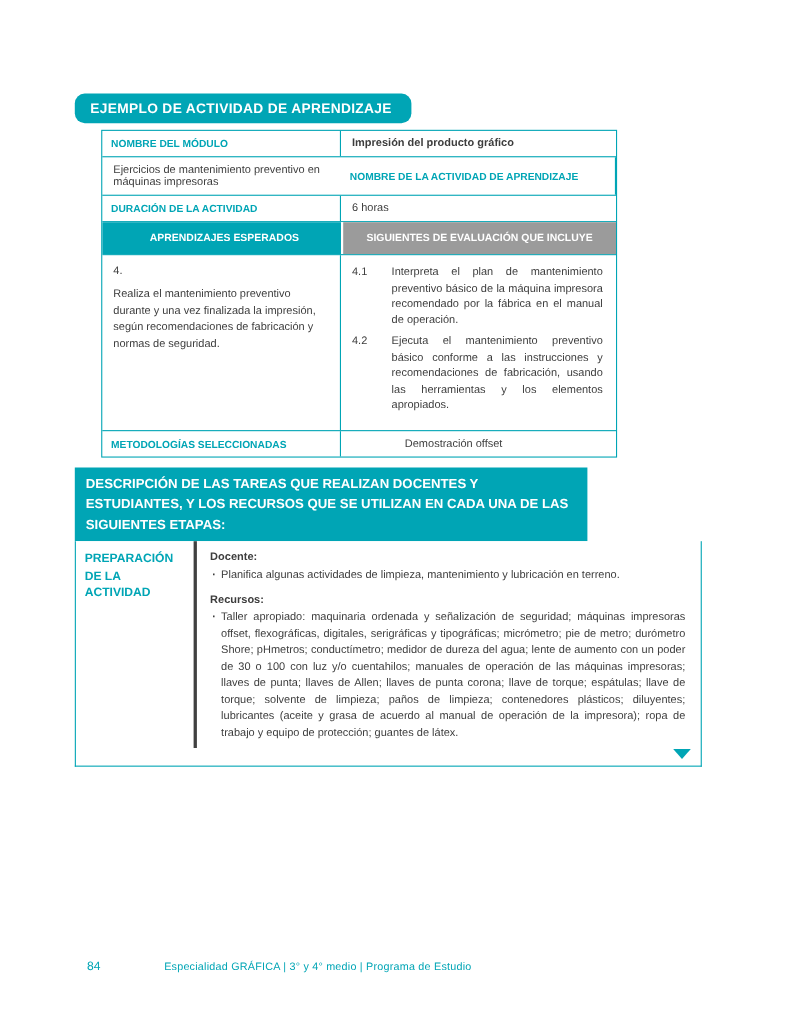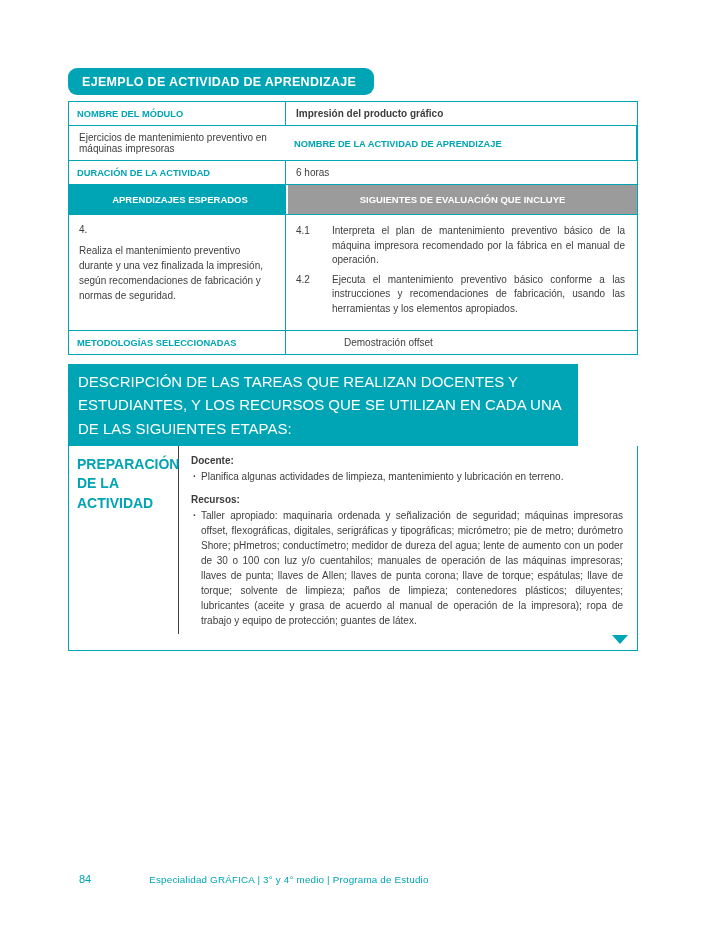--- a/index.html
+++ b/index.html
@@ -11,7 +11,7 @@
     position:relative;
     overflow:hidden;
   }
-  .content { position:absolute; left:68px; top:68px; width:570px; }
+  .content { position:absolute; left:68px; top:85px; width:570px; }
 
   .title-tab {
     display:inline-block;

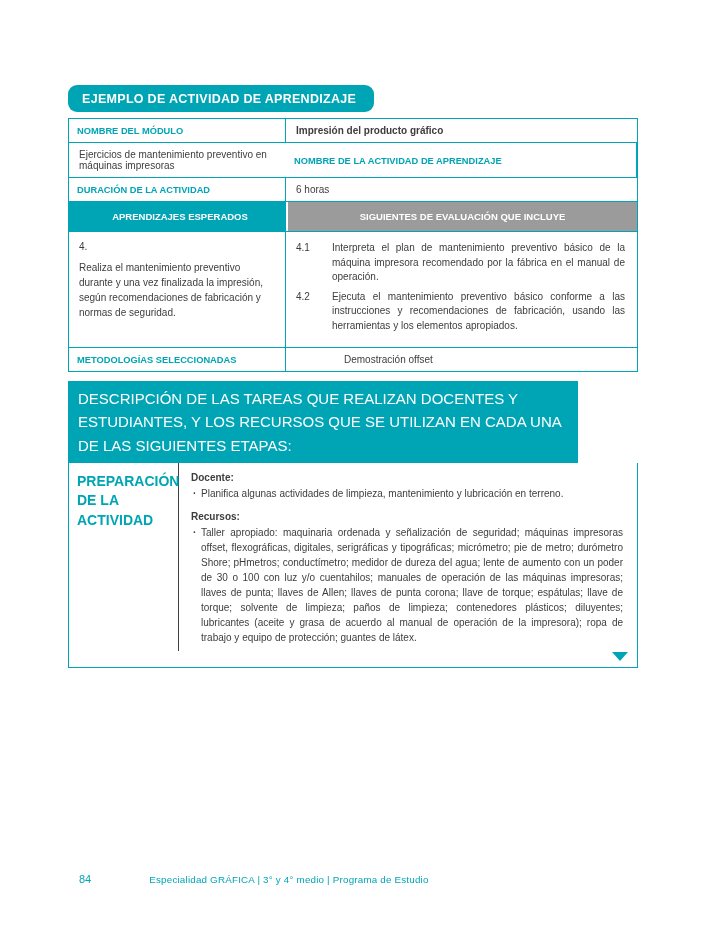--- a/index.html
+++ b/index.html
@@ -25,7 +25,7 @@
     margin-bottom:6px;
   }
 
-  .table { border:1px solid #00a5b5; width:570px; background:#fff; }
+  .table { border:1px solid #00a5b5; width:469px; background:#fff;margin-left:24px; }
 
   .info-row { display:grid; grid-template-columns:217px 1fr; border-bottom:1px solid #00a5b5; }
   .info-row.last { border-bottom:none;gap:48px; }

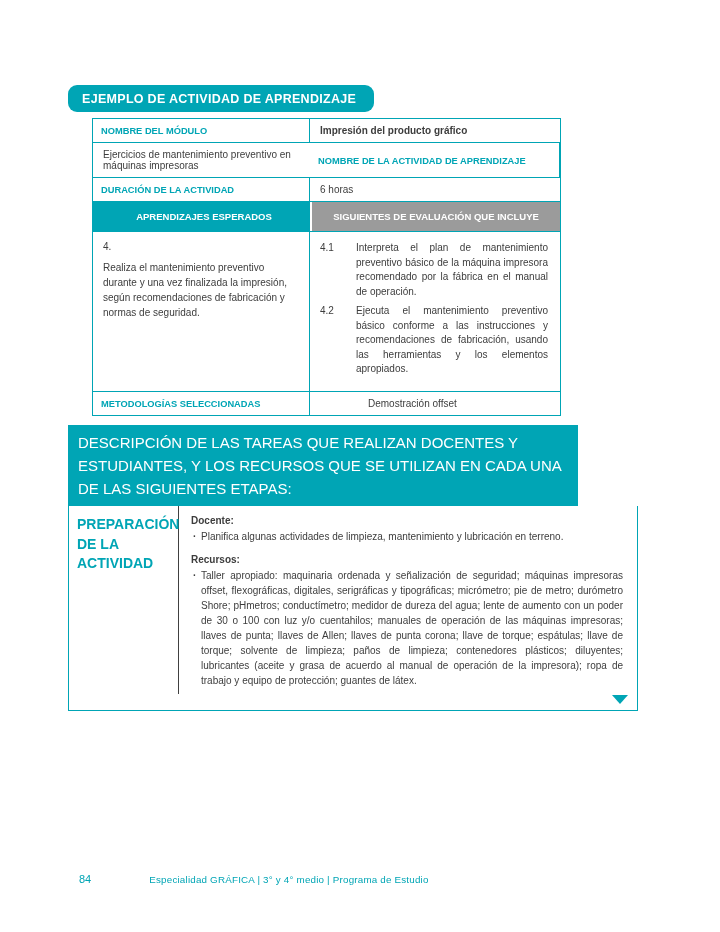--- a/index.html
+++ b/index.html
@@ -58,11 +58,11 @@
     margin-top:9px;
     background:#00a5b5;
     color:#ffffff;
-    font-weight:normal;
-    font-size:15px;
+    font-weight:bold;
+    font-size:12px;
     line-height:1.55;
     padding:6px 10px;
-    width:510px;
+    width:466px;
   }
 
   .prep-table {

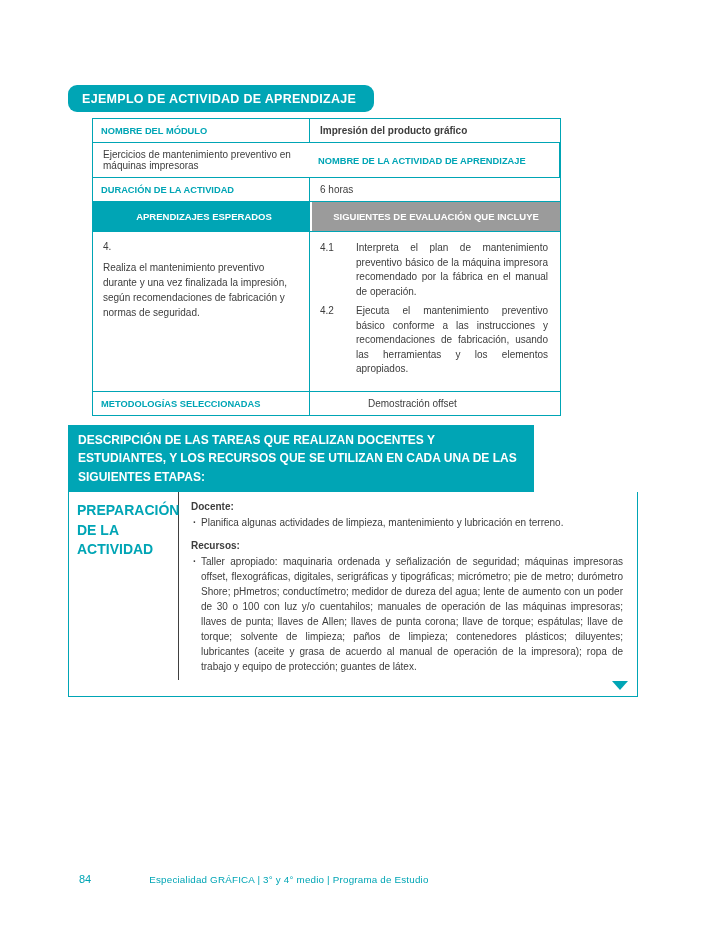--- a/index.html
+++ b/index.html
@@ -76,9 +76,9 @@
     background:#fff;
   }
   .prep-label {
-    color:#00a5b5; font-weight:bold; font-size:14px;
+    color:#00a5b5; font-weight:bold; font-size:11px;
     padding:9px 8px; line-height:1.4;
-    border-right:1px solid #404040;
+    border-right:3px solid #404040;
   }
   .prep-content { padding:9px 14px 6px 12px; font-size:10px; }
   .subhead { font-weight:bold; margin-bottom:3px; }

